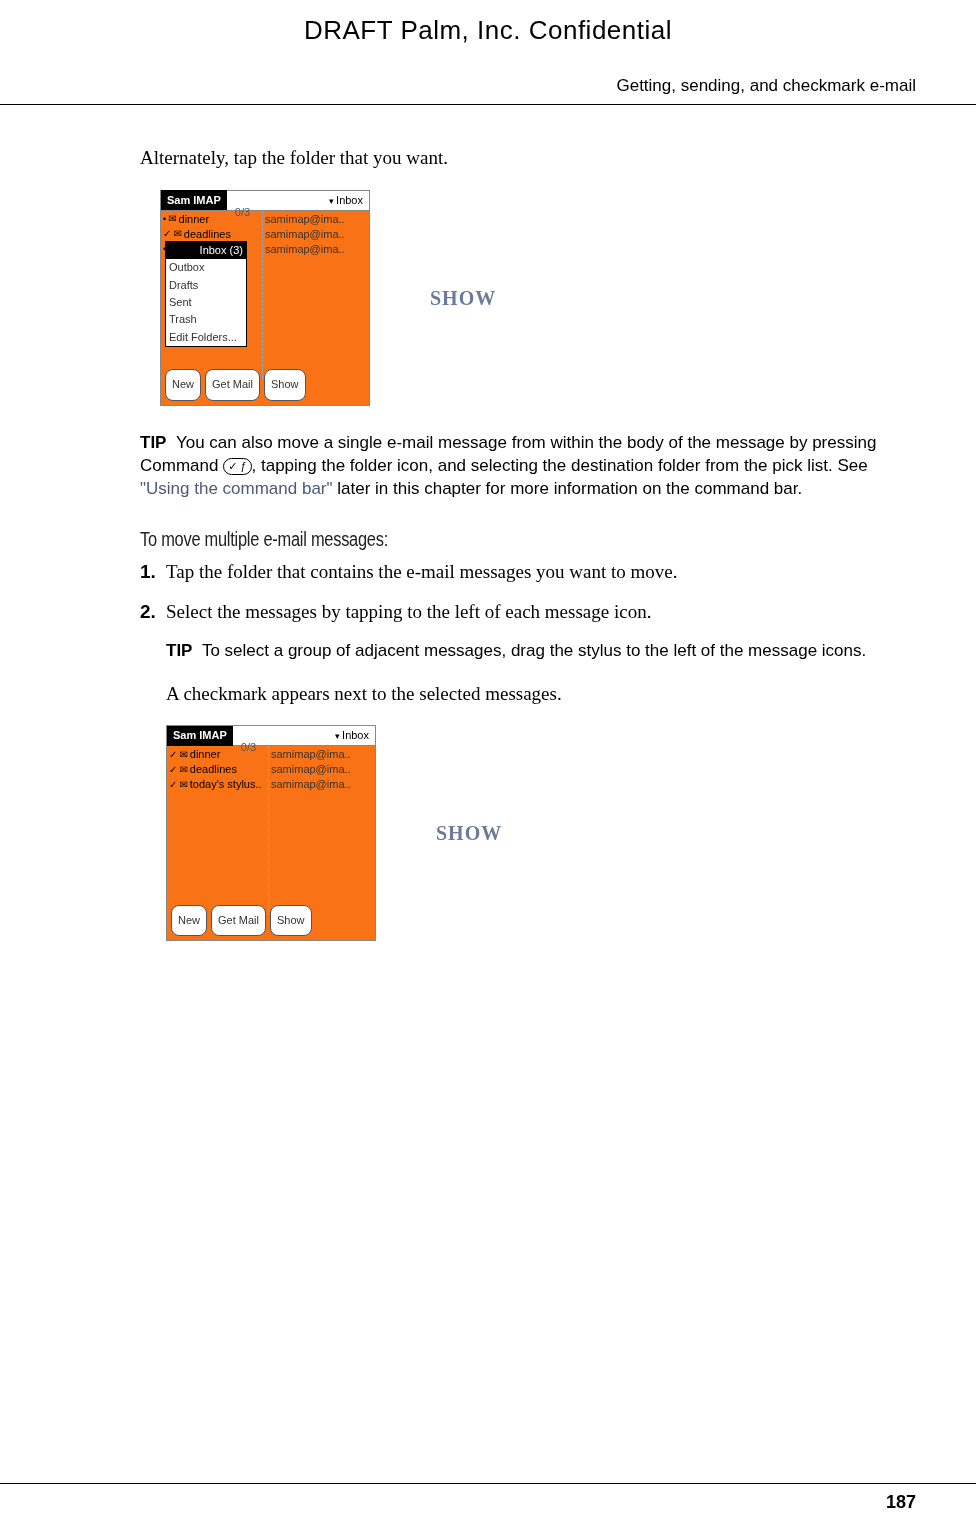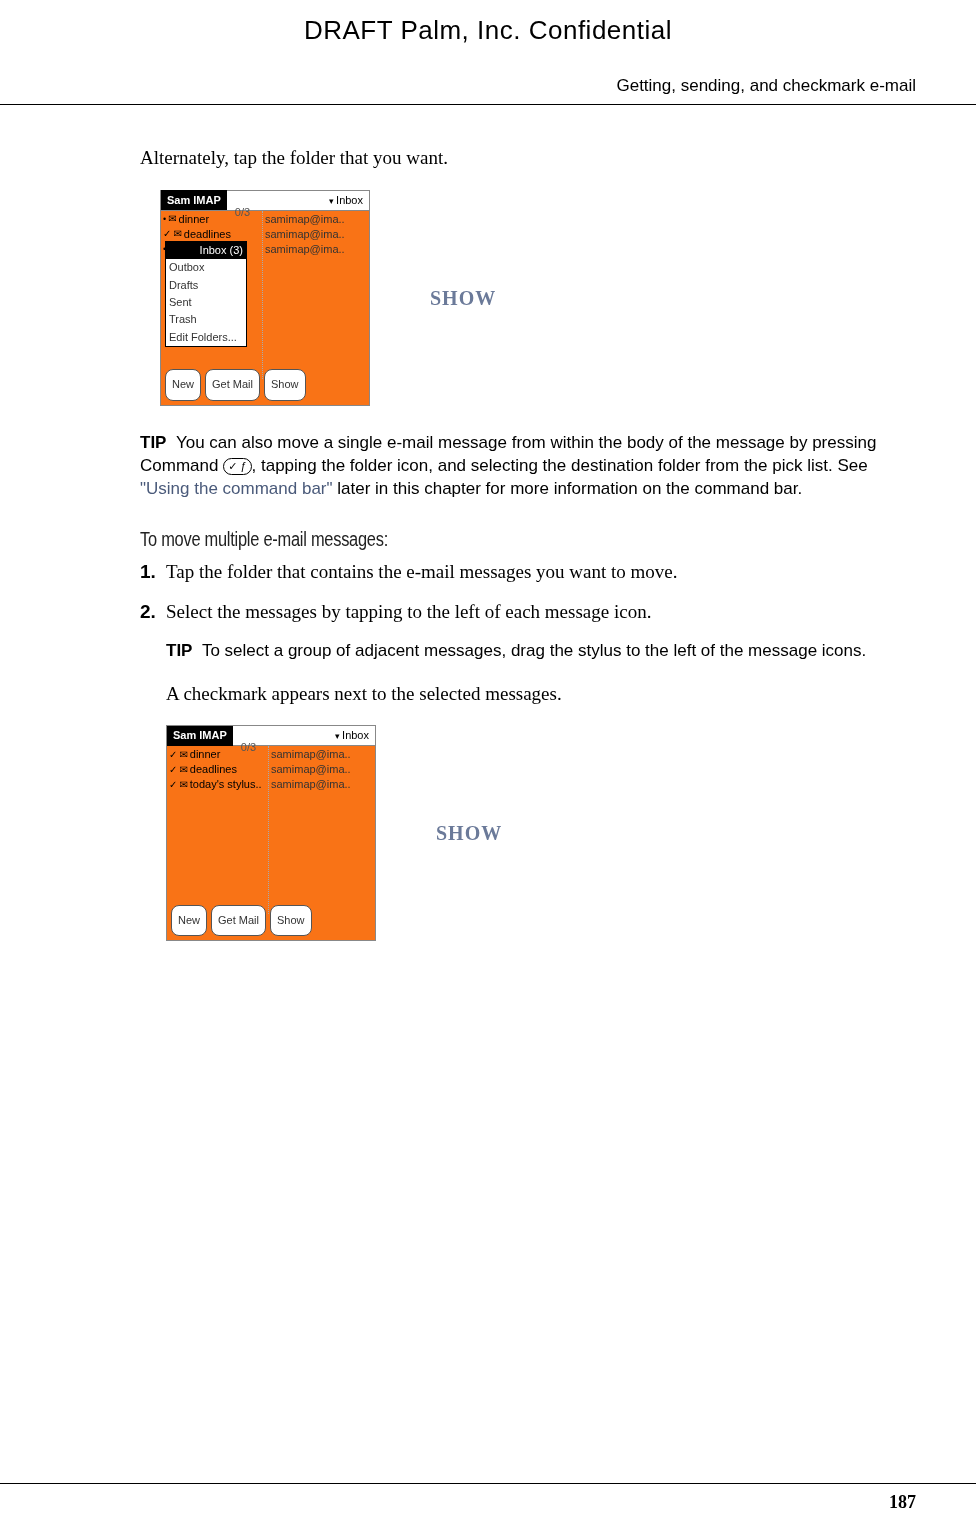--- a/index.html
+++ b/index.html
@@ -217,7 +217,7 @@
       border-top: 1.5px solid #000;
       padding: 6px 60px 0 0;
       text-align: right;
-      font-family: Liberation Serif, serif;
+      font-family: Liberation Sans, sans-serif;
       font-weight: bold;
       font-size: 18px;
     }

